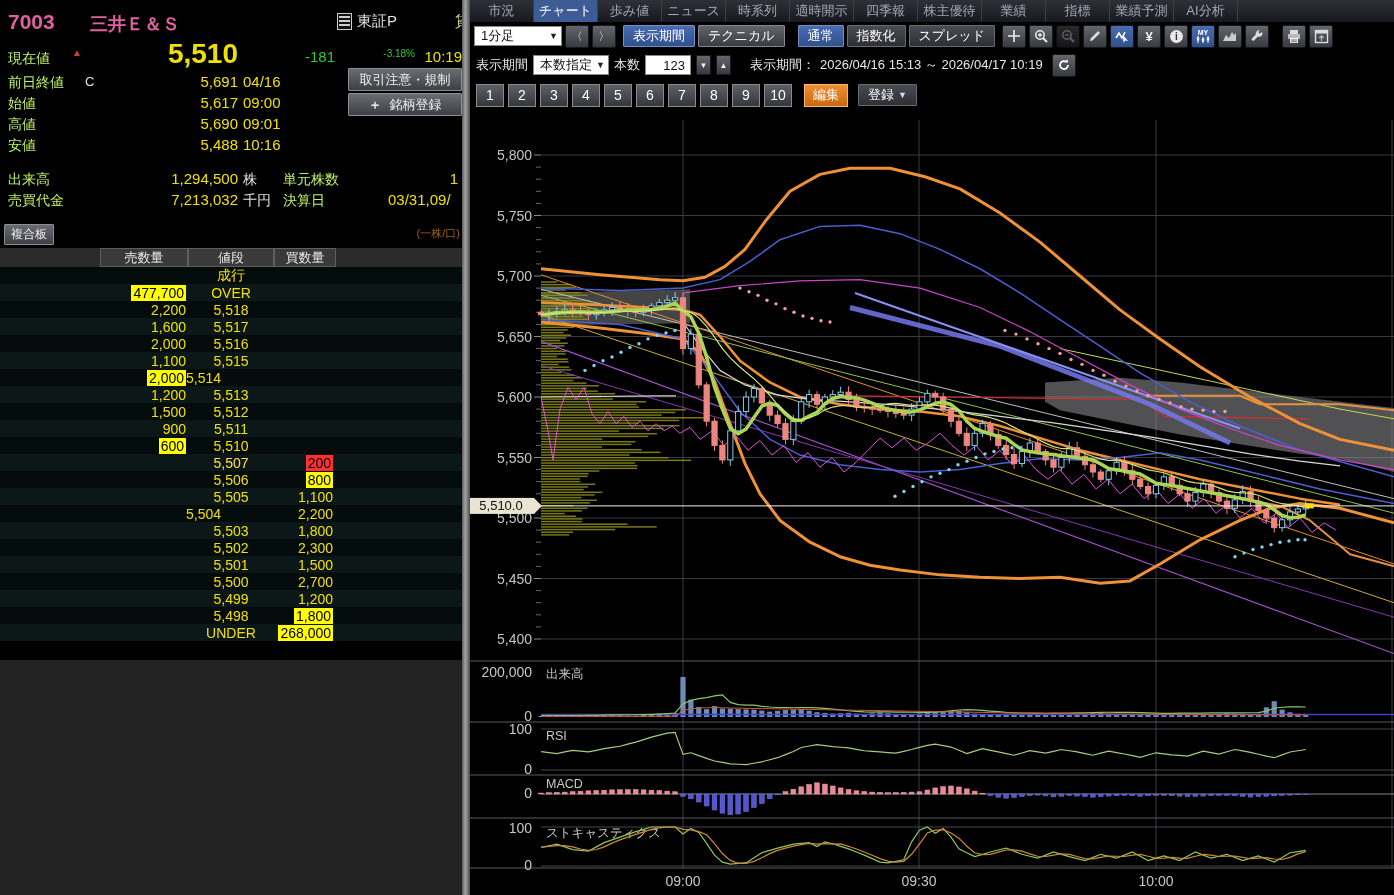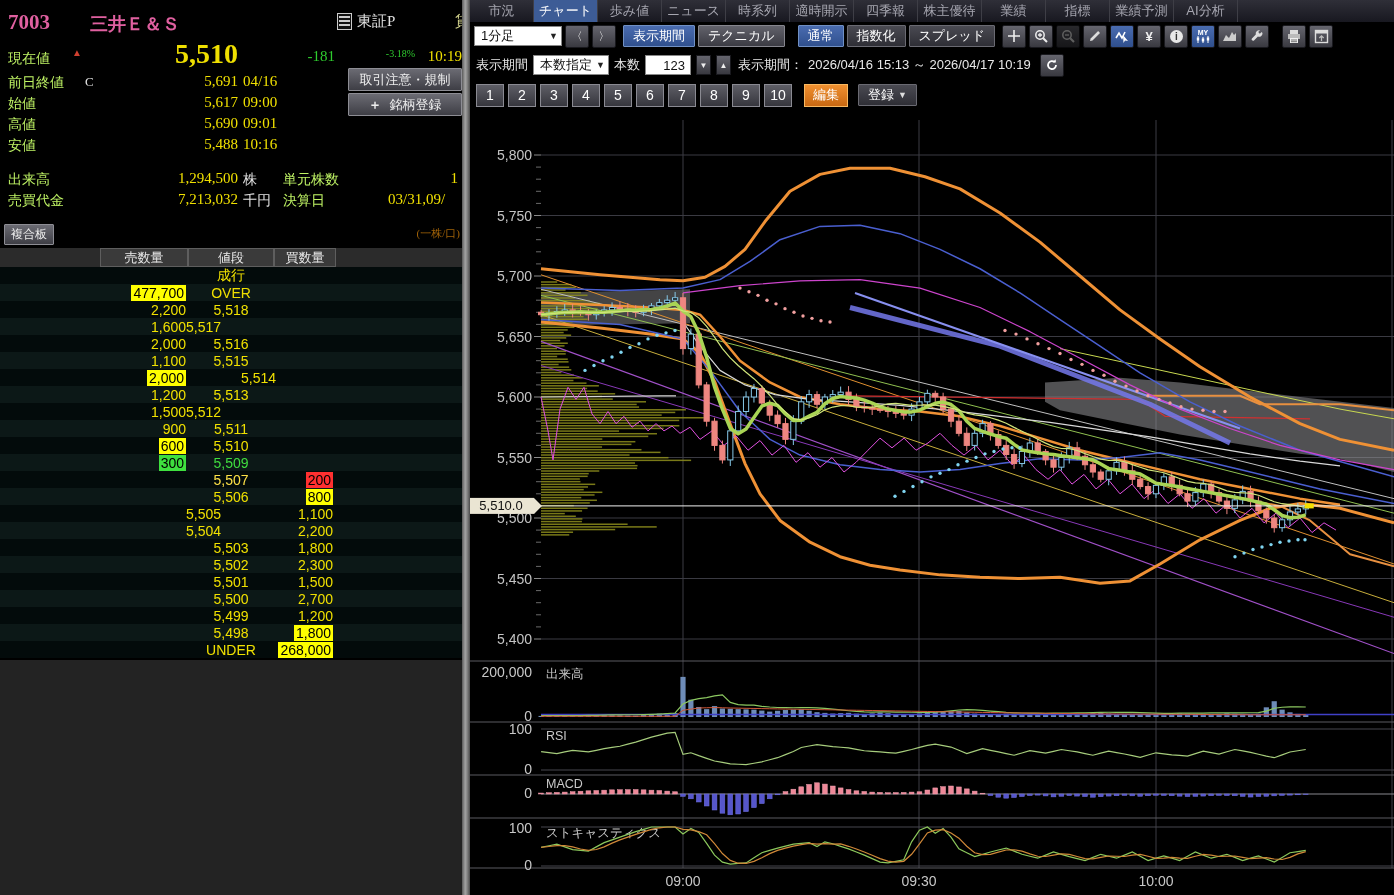--- a/index.html
+++ b/index.html
@@ -4,7 +4,7 @@
 <style>
   html,body{margin:0;padding:0;background:#000;width:1394px;height:895px;overflow:hidden;
     font-family:"Liberation Sans",sans-serif;position:relative;color:#ddd;}
-  .abs{position:absolute;font-family:Liberation Serif, serif;}
+  .abs{position:absolute;}
   
   #left{position:absolute;left:0;top:0;width:462px;height:895px;background:#000;overflow:hidden;}
   .cy{color:#bef264}.yl{color:#f0e000}.gn{color:#2ecc2e}.wh{color:#e2e2e2}.pk{color:#e060a0}

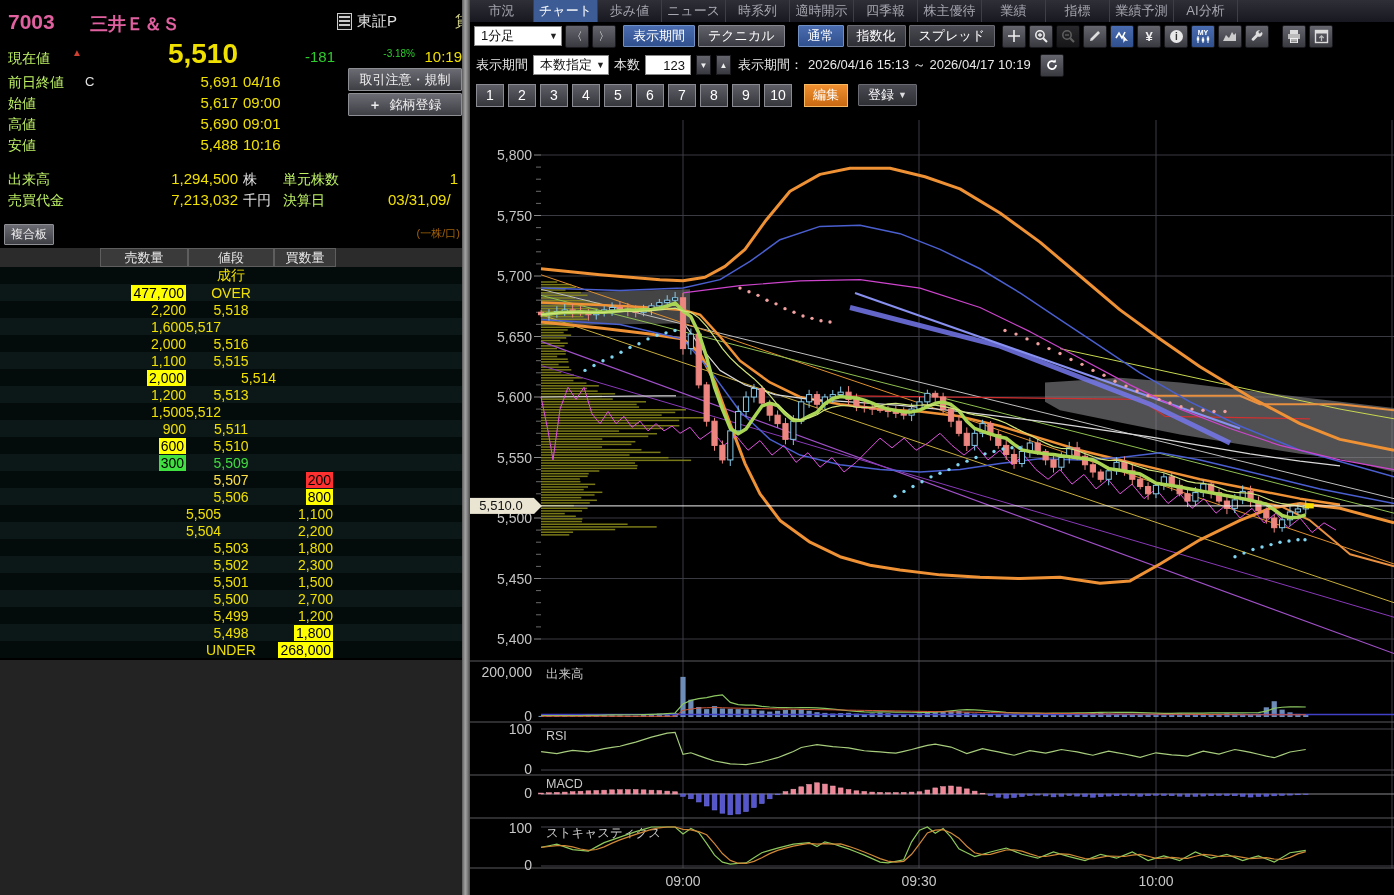--- a/index.html
+++ b/index.html
@@ -412,7 +412,7 @@
   </div>
   <div class="spin">▼</div>
   <div class="spin">▲</div>
-  <span style="margin-left:2px">表示期間：</span>
+  <span style="margin-left:14px">表示期間：</span>
   <span>2026/04/16 15:13 ～ 2026/04/17 10:19</span>
   <div class="ibtn" style="margin-left:4px">
     <svg width="14" height="14" viewBox="0 0 14 14">

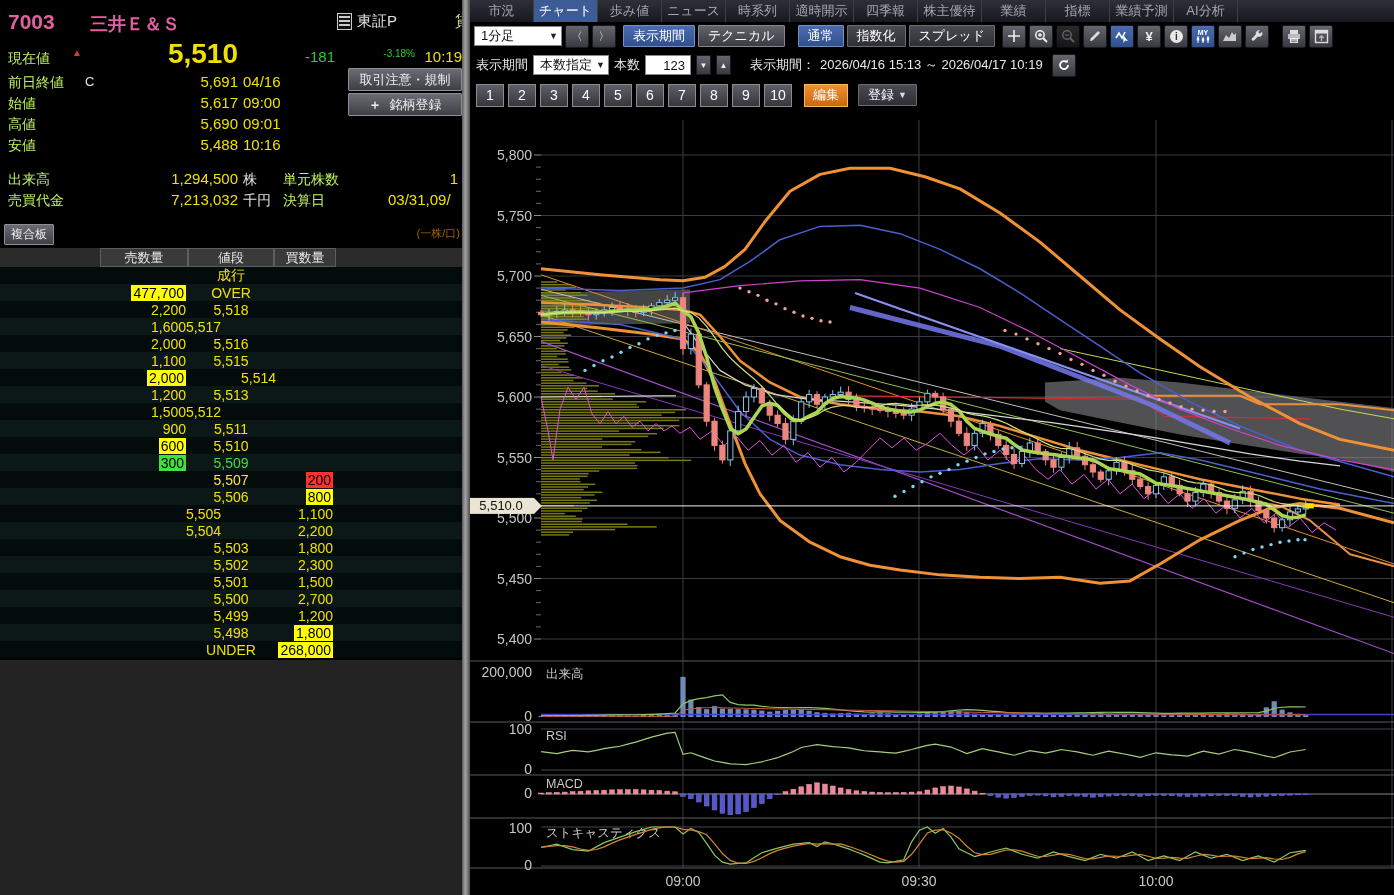--- a/index.html
+++ b/index.html
@@ -149,7 +149,7 @@
       <div class="brow">
        <div style="width:100px"></div>
        <div class="bcell rt" style="width:86px"><span class="yl">1,600</span></div>
-       <div class="bcell" style="width:90px;text-align:left"><span class="yl">5,517</span></div>
+       <div class="bcell" style="width:90px;text-align:center"><span class="yl">5,517</span></div>
        <div class="bcell rt" style="width:57px"><span class="yl"></span></div>
        <div style="flex:1"></div>
       </div>

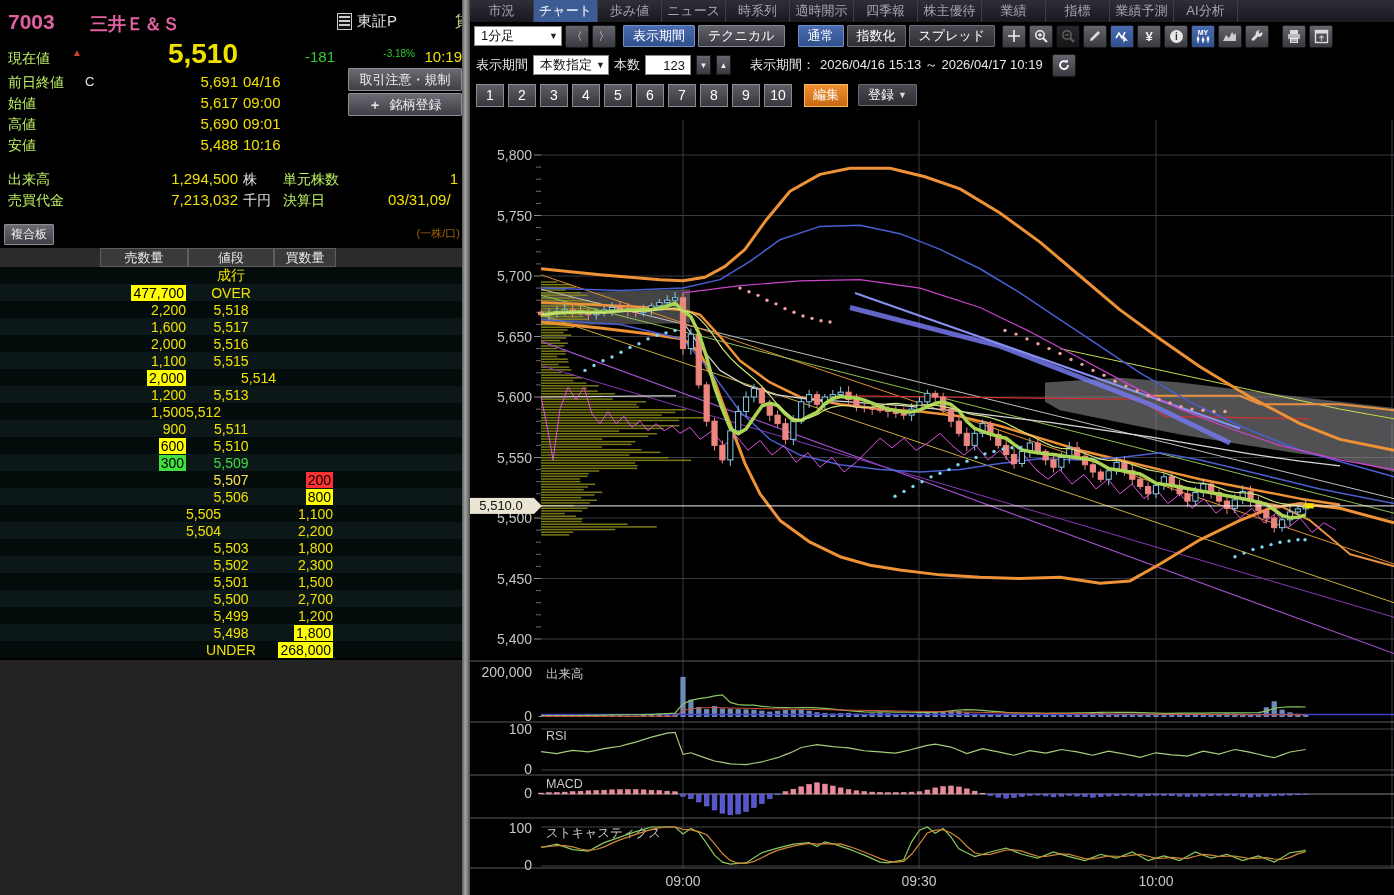--- a/index.html
+++ b/index.html
@@ -170,7 +170,7 @@
       <div class="brow">
        <div style="width:100px"></div>
        <div class="bcell rt" style="width:86px"><span class="hlY">2,000</span></div>
-       <div class="bcell" style="width:90px;text-align:right"><span class="yl">5,514</span></div>
+       <div class="bcell" style="width:90px;text-align:left"><span class="yl">5,514</span></div>
        <div class="bcell rt" style="width:57px"><span class="yl"></span></div>
        <div style="flex:1"></div>
       </div>

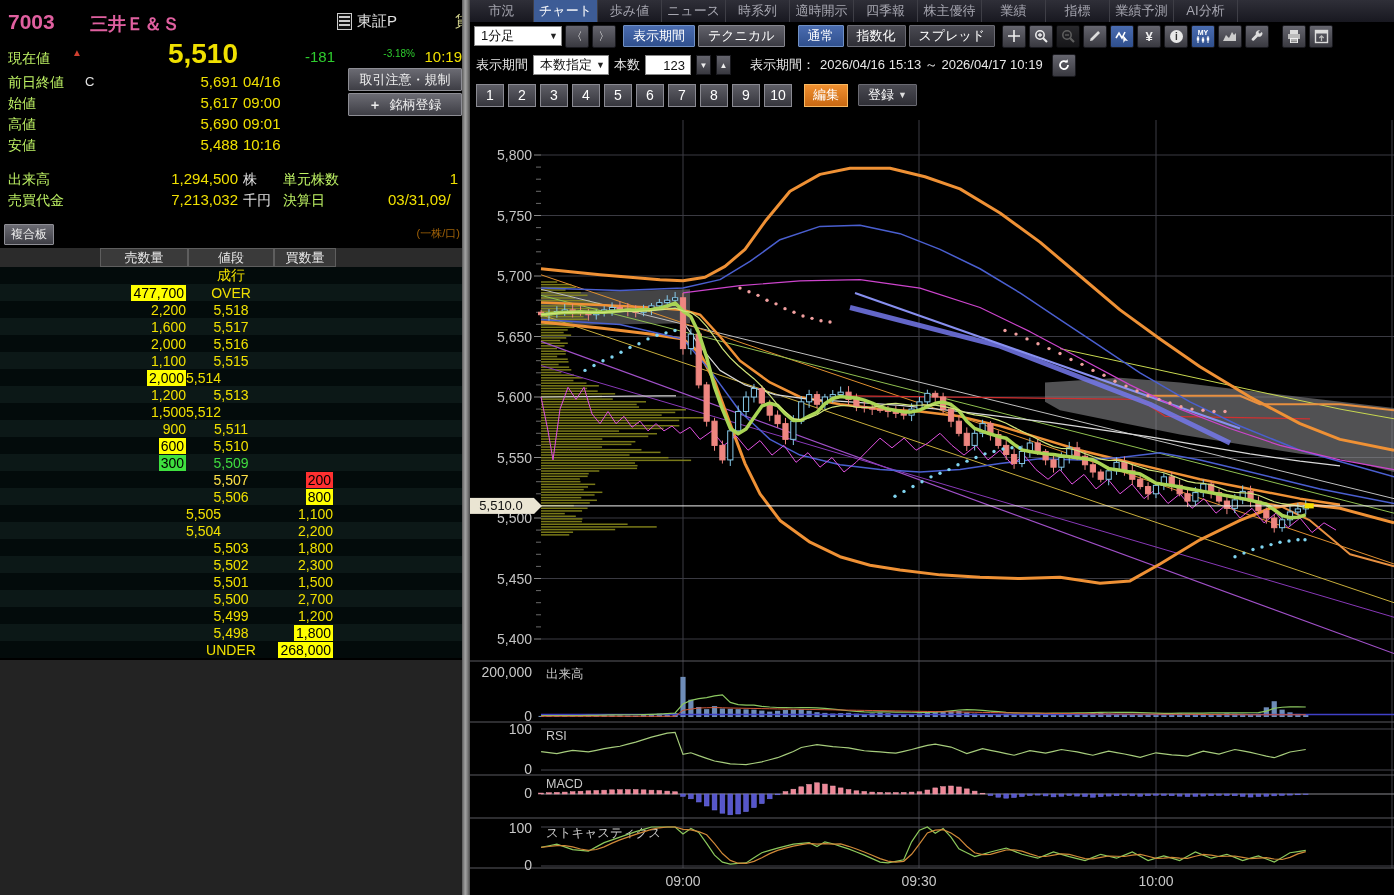--- a/index.html
+++ b/index.html
@@ -184,7 +184,7 @@
       <div class="brow">
        <div style="width:100px"></div>
        <div class="bcell rt" style="width:86px"><span class="yl">1,500</span></div>
-       <div class="bcell" style="width:90px;"><span class="yl">5,512</span></div>
+       <div class="bcell" style="width:90px;text-align:center"><span class="yl">5,512</span></div>
        <div class="bcell rt" style="width:57px"><span class="yl"></span></div>
        <div style="flex:1"></div>
       </div>

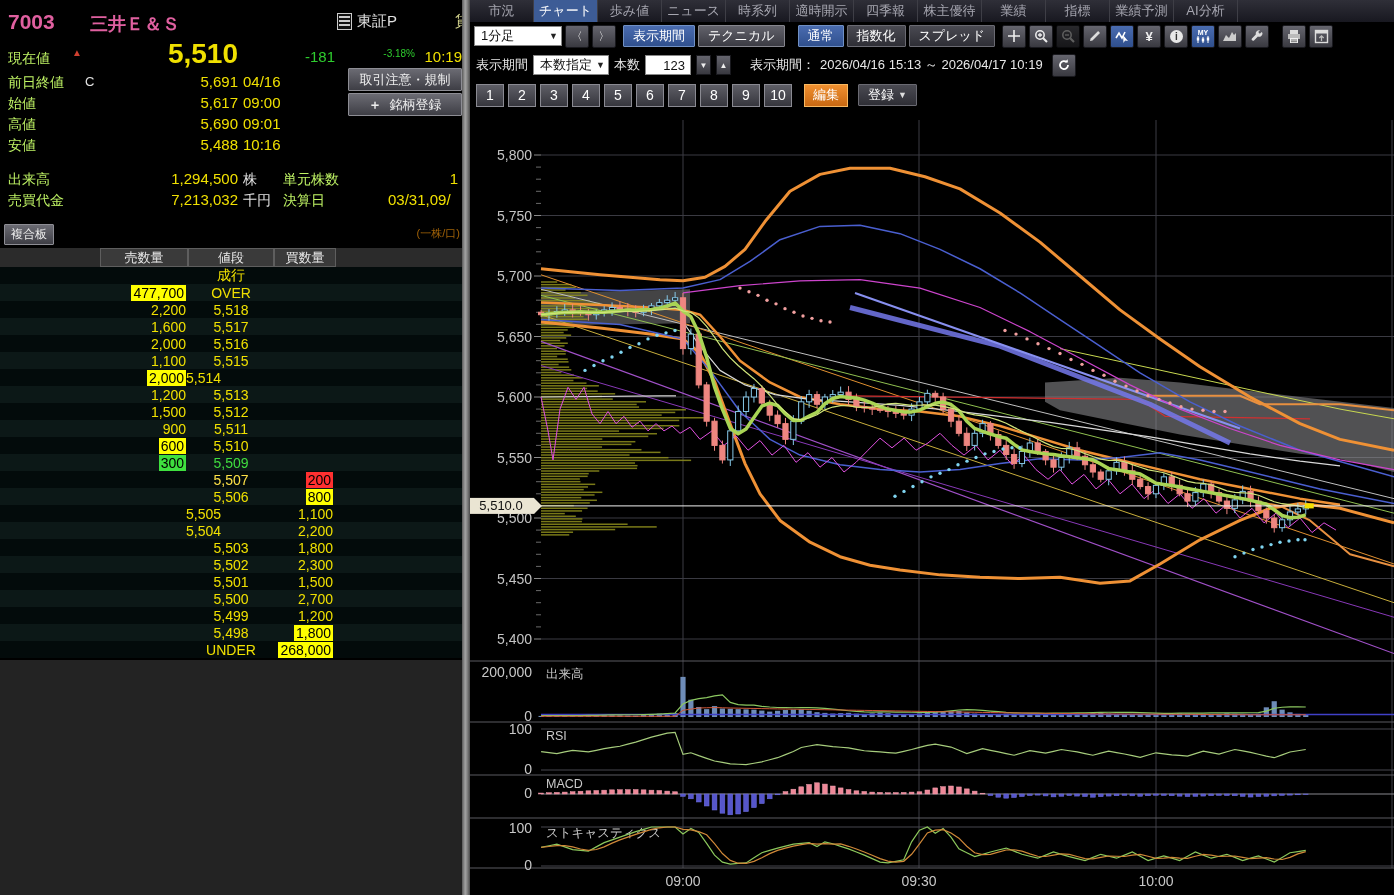--- a/index.html
+++ b/index.html
@@ -199,13 +199,6 @@
        <div style="width:100px"></div>
        <div class="bcell rt" style="width:86px"><span class="hlY">600</span></div>
        <div class="bcell" style="width:90px;text-align:center"><span class="yl">5,510</span></div>
-       <div class="bcell rt" style="width:57px"><span class="yl"></span></div>
-       <div style="flex:1"></div>
-      </div>
-      <div class="brow">
-       <div style="width:100px"></div>
-       <div class="bcell rt" style="width:86px"><span class="hlG">300</span></div>
-       <div class="bcell" style="width:90px;text-align:center"><span class="prGreen">5,509</span></div>
        <div class="bcell rt" style="width:57px"><span class="yl"></span></div>
        <div style="flex:1"></div>
       </div>

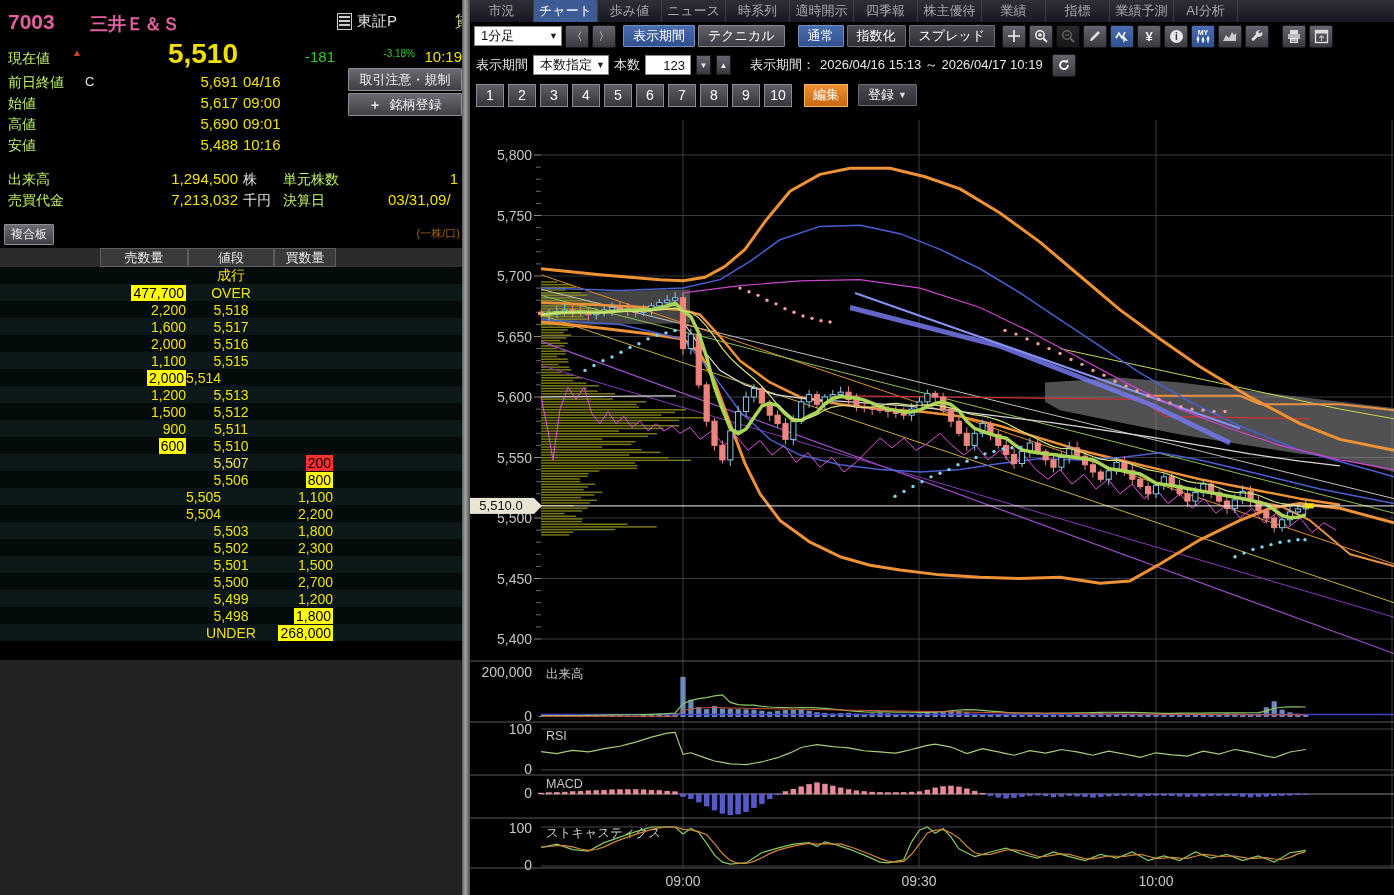--- a/index.html
+++ b/index.html
@@ -219,7 +219,7 @@
       <div class="brow">
        <div style="width:100px"></div>
        <div class="bcell rt" style="width:86px"><span class="yl"></span></div>
-       <div class="bcell" style="width:90px;"><span class="yl">5,505</span></div>
+       <div class="bcell" style="width:90px;text-align:center"><span class="yl">5,505</span></div>
        <div class="bcell rt" style="width:57px"><span class="yl">1,100</span></div>
        <div style="flex:1"></div>
       </div>

